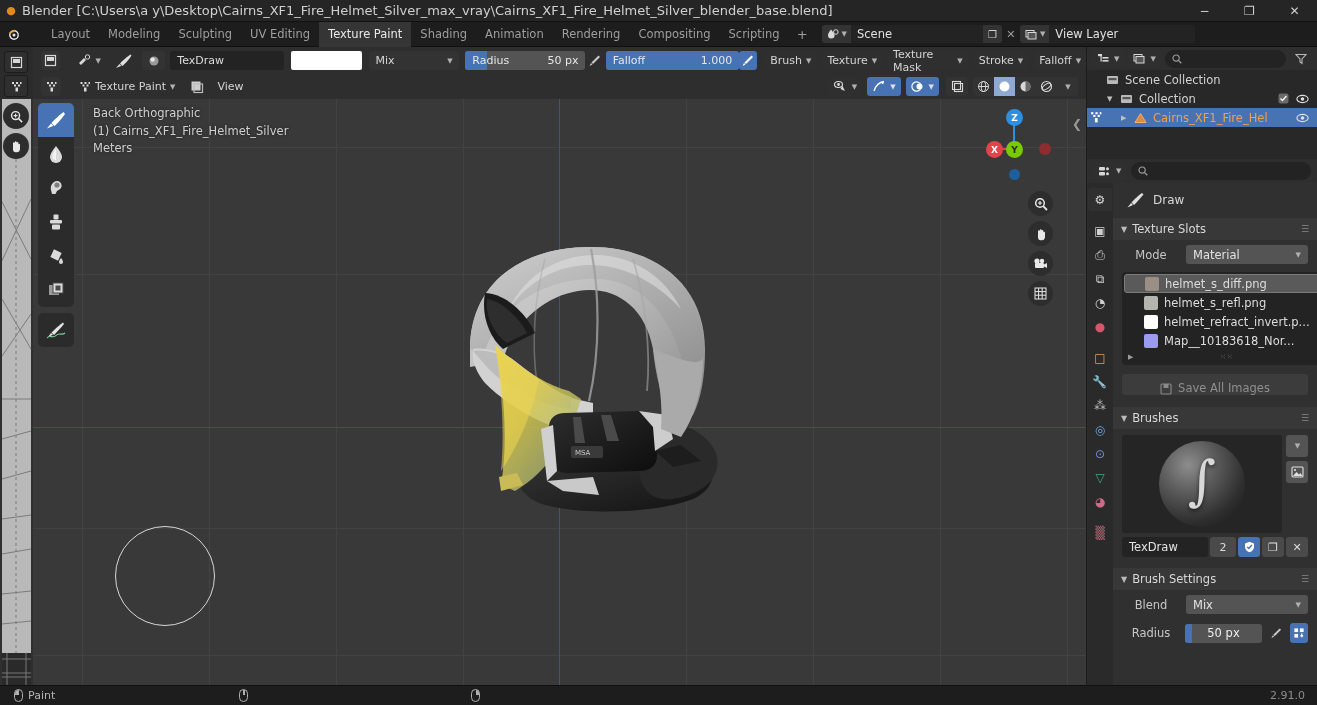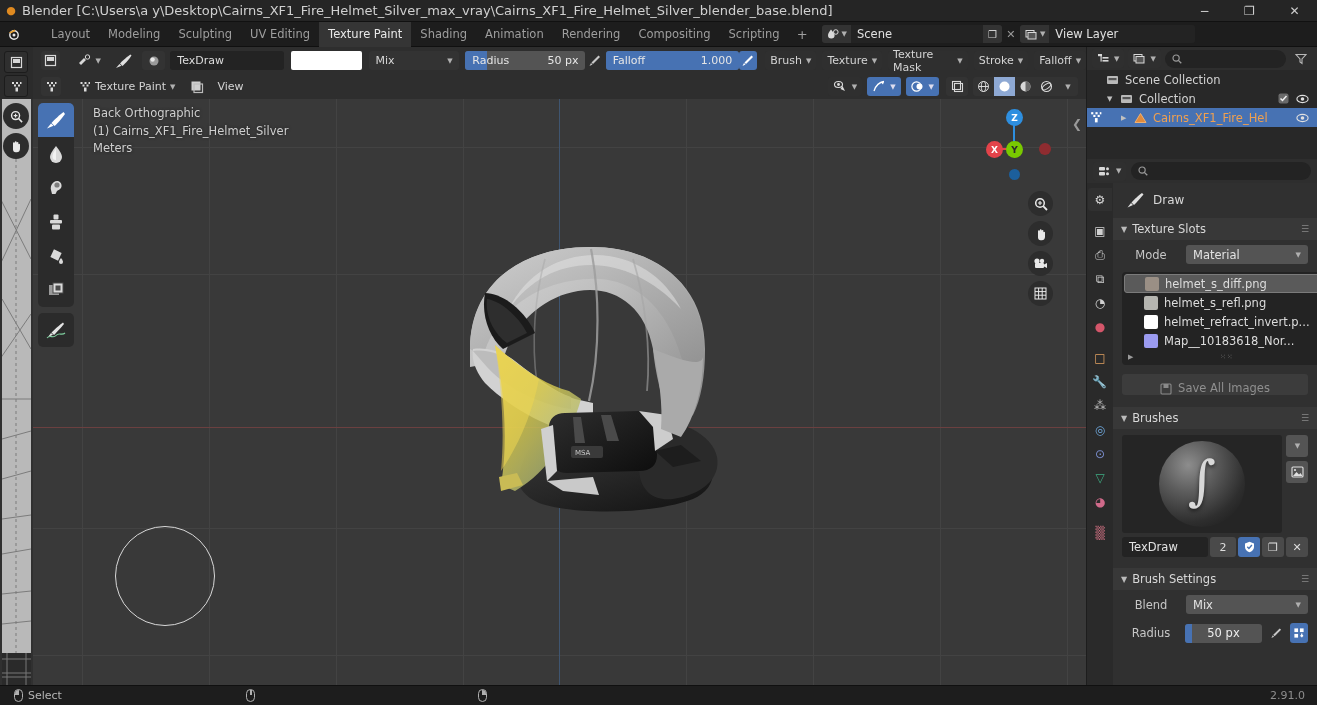--- a/index.html
+++ b/index.html
@@ -1057,7 +1057,7 @@
     <div style="width:14px"></div>
     <div class="sb-item">
       <span class="mouse-ico l"></span>
-      <span>Select</span>
+      <span>Paint</span>
     </div>
     <div style="width:184px"></div>
     <div class="sb-item">

